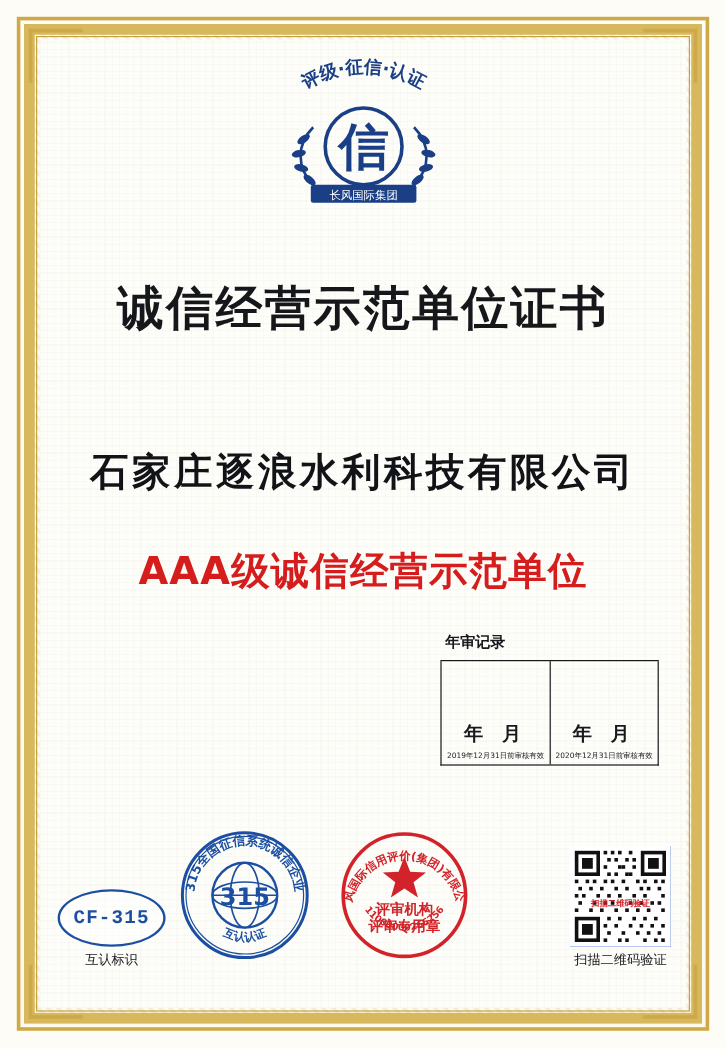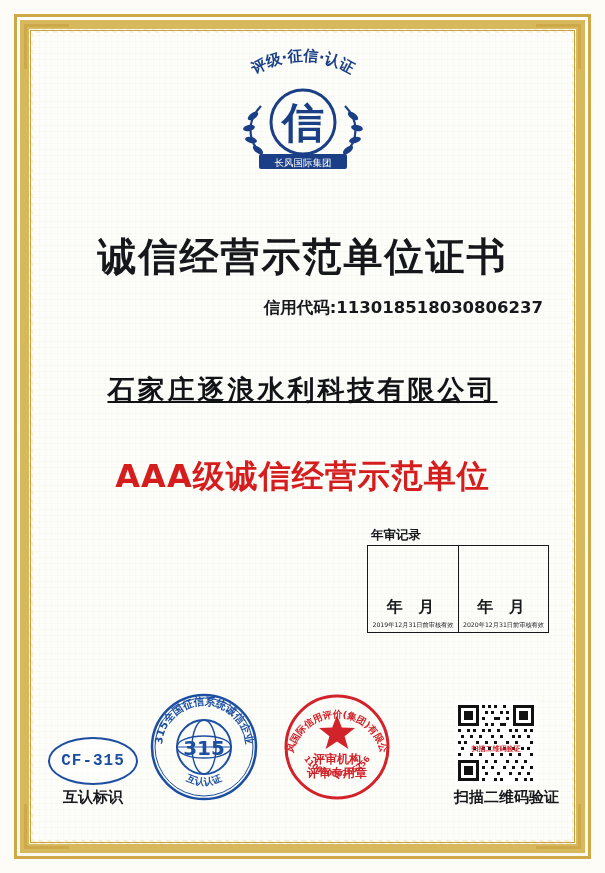--- a/index.html
+++ b/index.html
@@ -315,7 +315,6 @@
 
   <div class="main-title">诚信经营示范单位证书</div>
 
-  <div class="credit-code">信用代码:113018518030806237</div>
 
   <div class="company-name">石家庄逐浪水利科技有限公司</div>
 

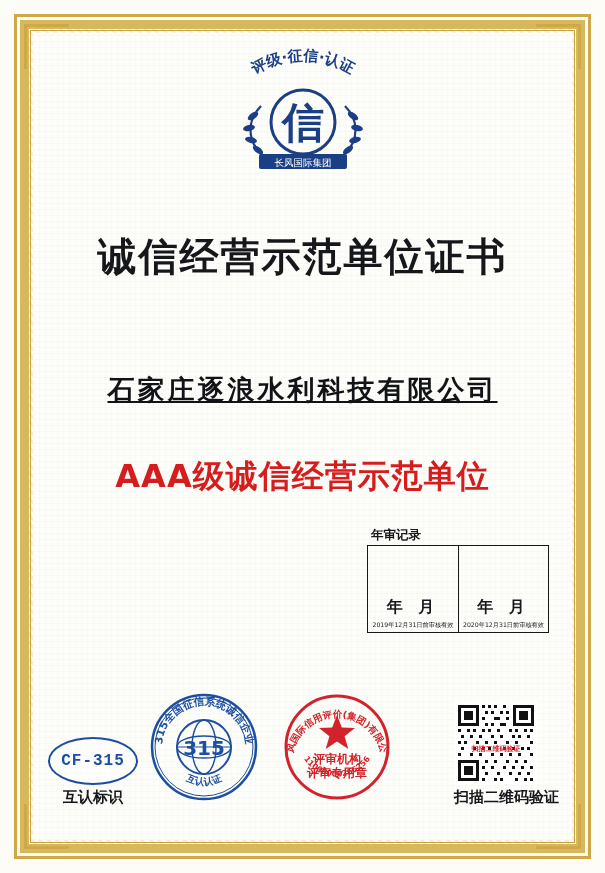--- a/index.html
+++ b/index.html
@@ -129,11 +129,10 @@
     top: 372px;
     text-align: center;
     font-family: "DejaVu Sans", "Liberation Sans", sans-serif;
-    font-size: 27px;
+    font-size: 32px;
     font-weight: bold;
     letter-spacing: 3px;
     color: #121317;
-    text-decoration: underline;
   }
   .grade-line {
     position: absolute;

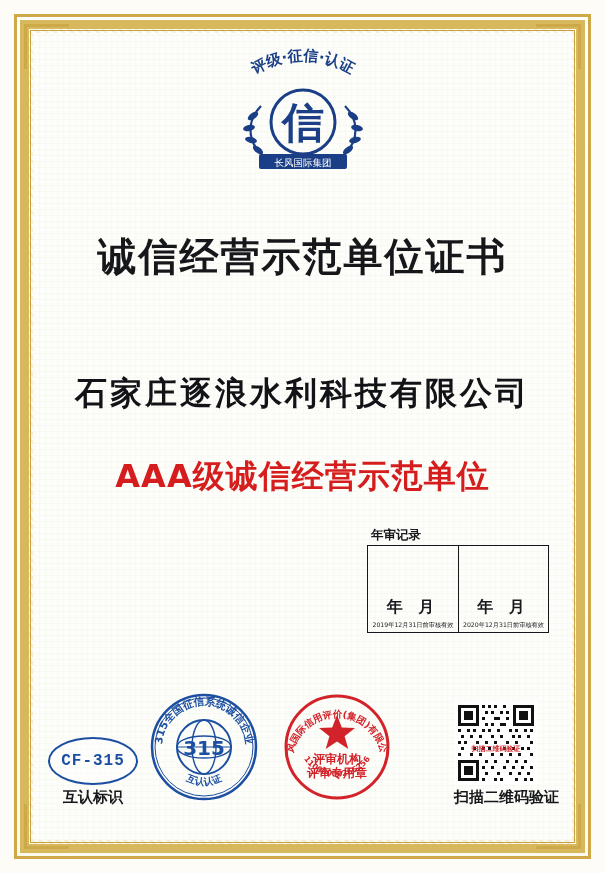--- a/index.html
+++ b/index.html
@@ -171,7 +171,7 @@
     font-weight: bold;
     color: #17181c;
     font-family: "DejaVu Sans", "Liberation Sans", sans-serif;
-    padding: 0 0 1px 4px;
+    padding: 0 0 6px 4px;
     border-bottom: 1.5px solid #17181c;
     display: block;
   }

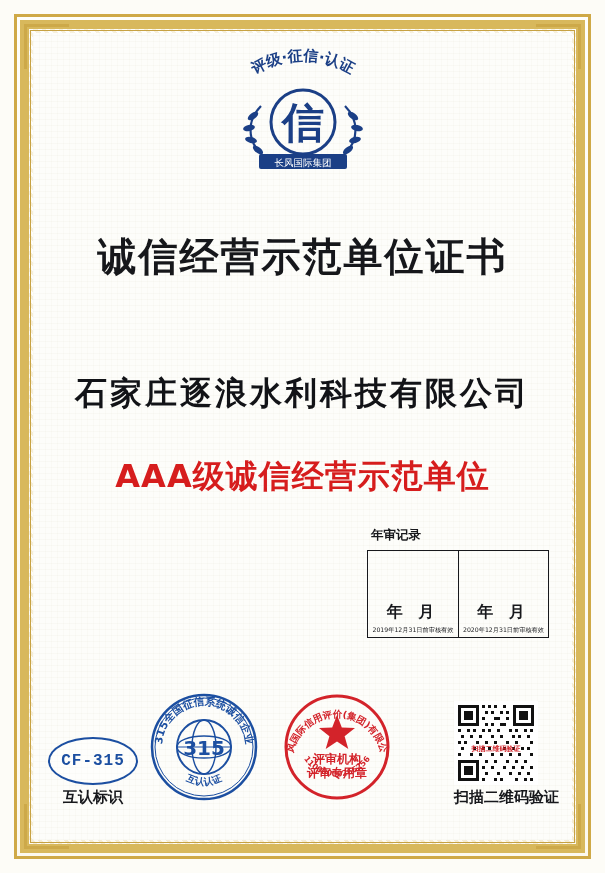--- a/index.html
+++ b/index.html
@@ -221,8 +221,8 @@
     text-align: center;
   }
   .seal-caption {
-    font-size: 15px;
-    font-weight: bold;
+    font-size: 11px;
+    font-weight: normal;
     color: #17181c;
     font-family: "DejaVu Sans", "Liberation Sans", sans-serif;
     margin-top: 3px;

